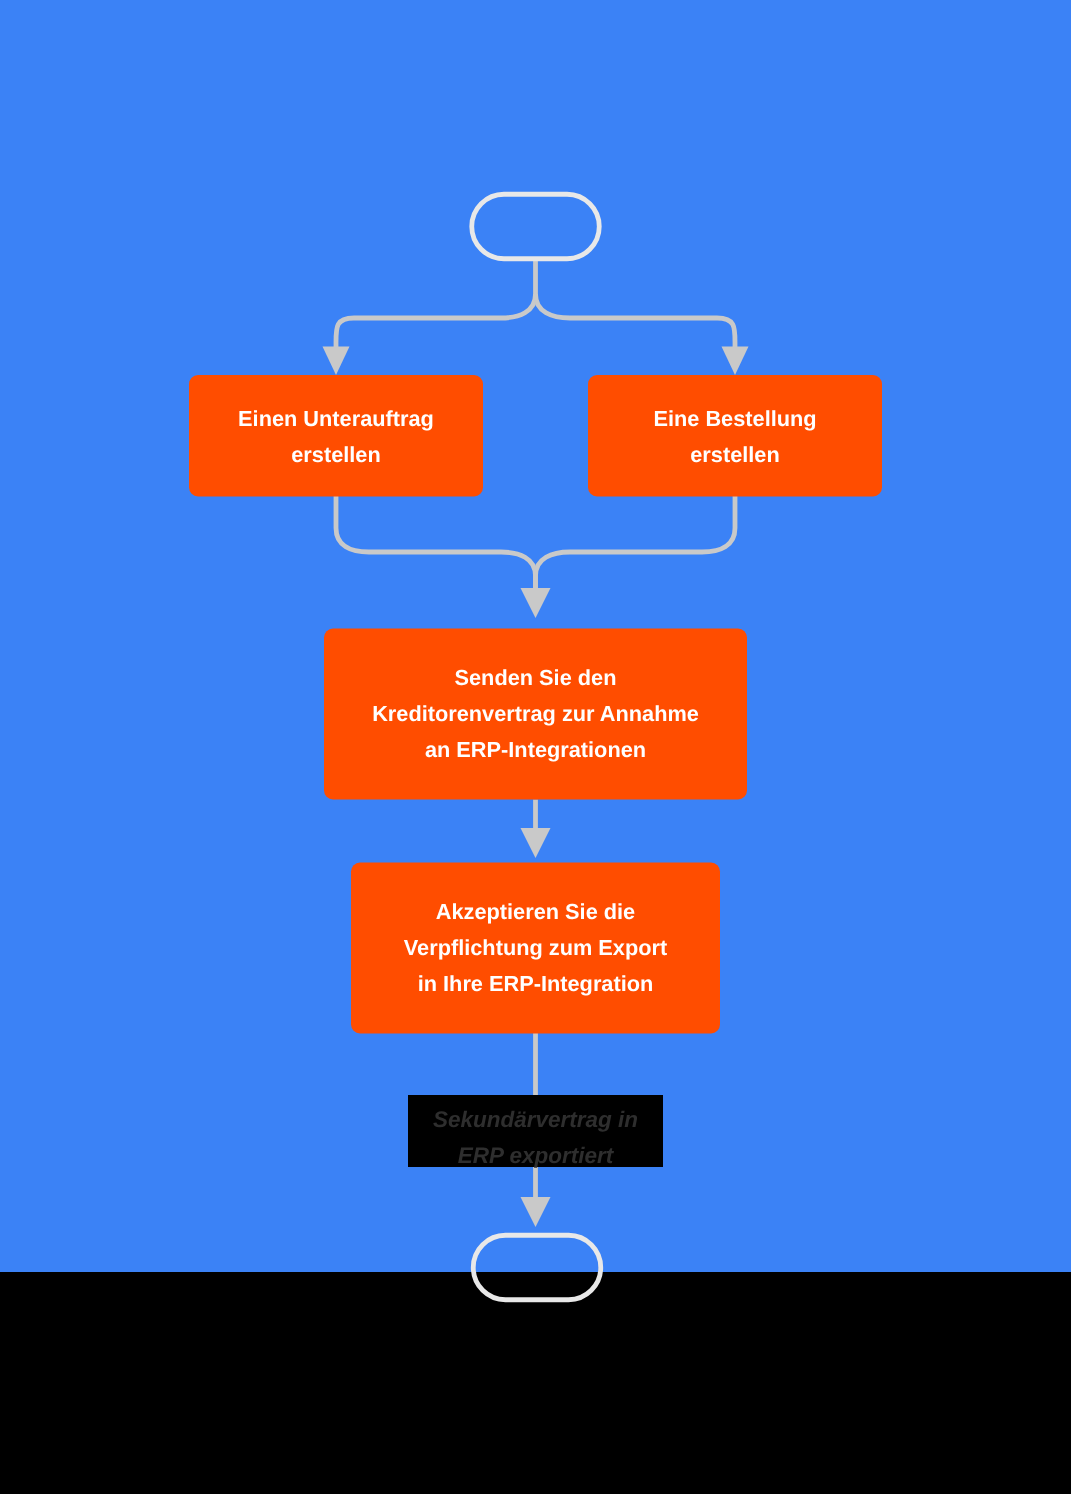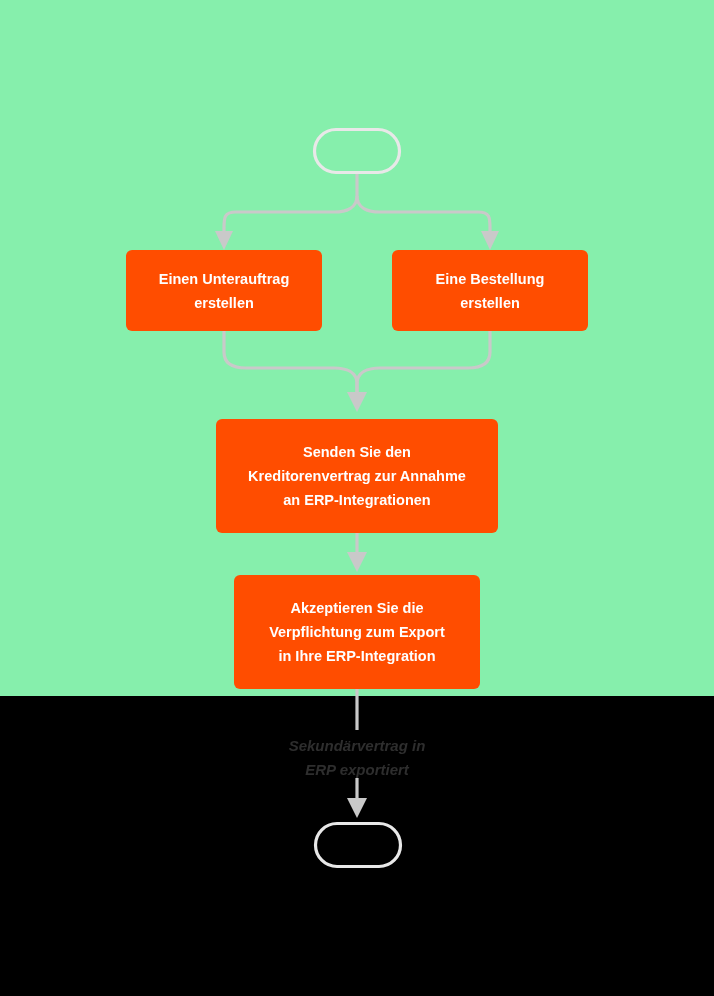--- a/index.html
+++ b/index.html
@@ -16,8 +16,8 @@
   #flowchart-root {
     position: relative;
     width: 714px;
-    height: 696px;
-    background: #86efac;
+    height: 848px;
+    background: #3b82f6;
   }
   svg#flow-svg {
     position: absolute;

